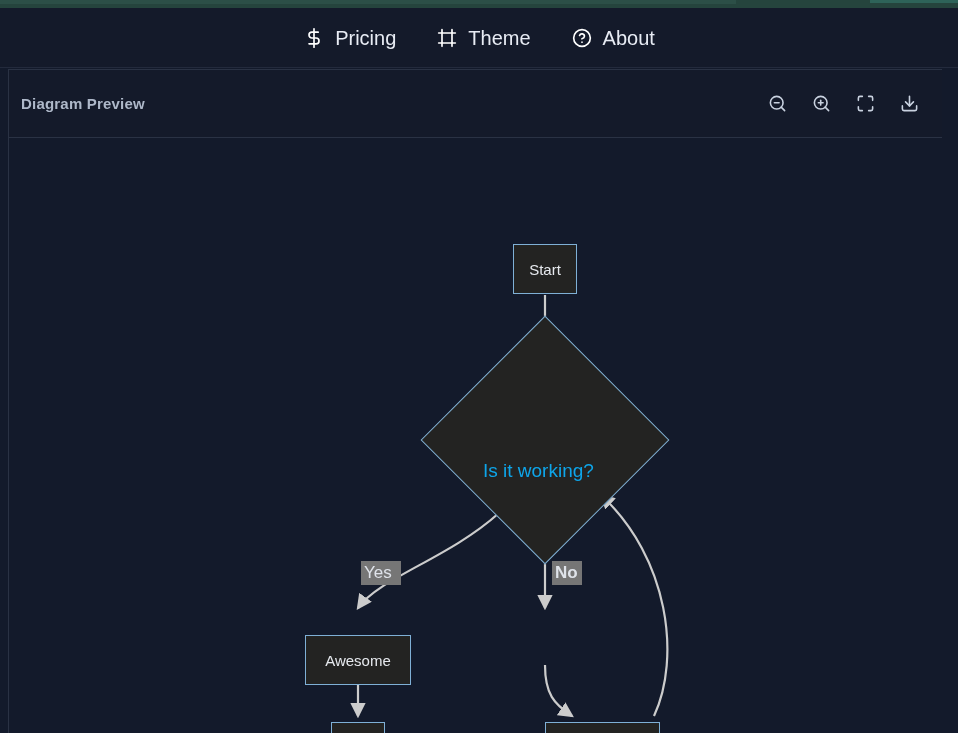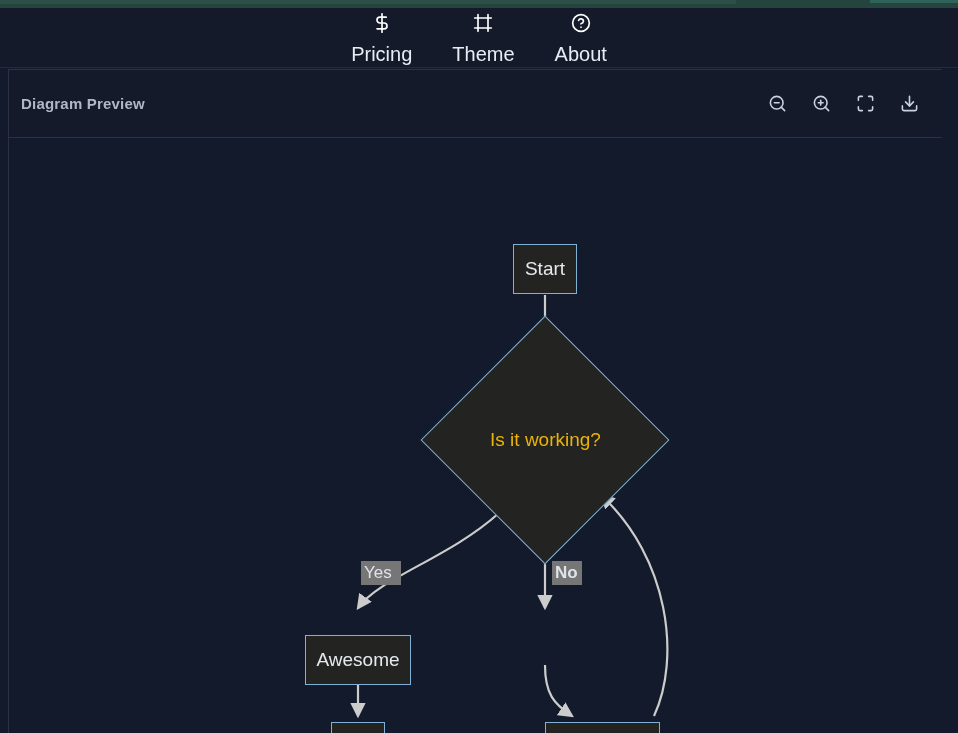--- a/index.html
+++ b/index.html
@@ -40,7 +40,6 @@
     cursor: pointer;
     padding: 4px 4px;
     user-select: none;
-    flex-direction: column;
   }
   .nav-item .nav-icon {
     display: inline-flex; align-items: center; justify-content: center;

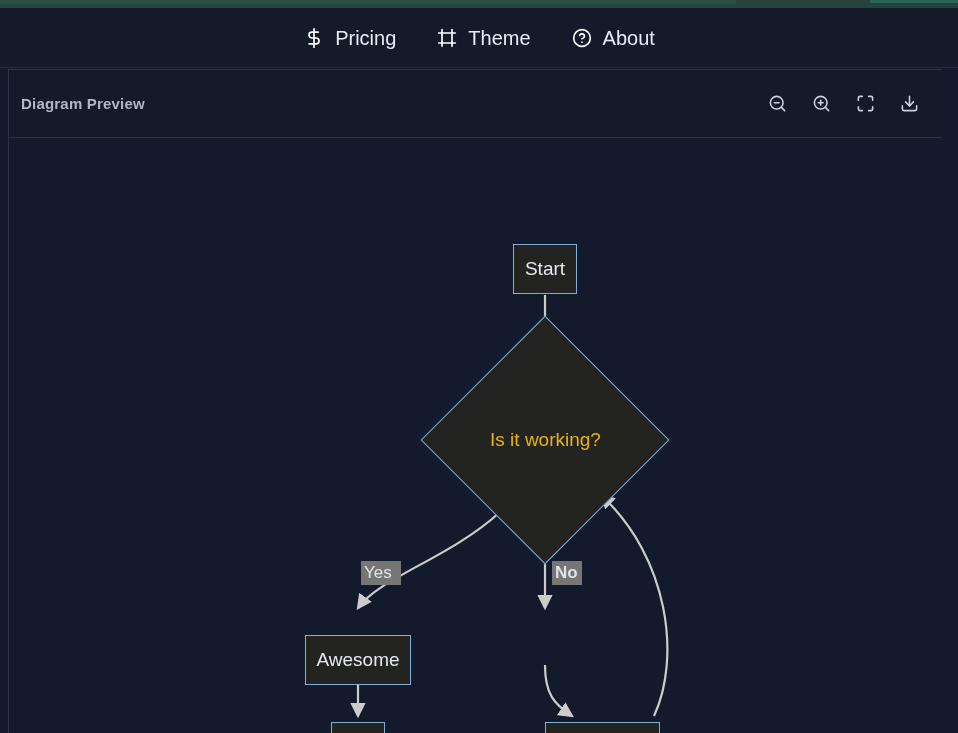--- a/index.html
+++ b/index.html
@@ -99,7 +99,7 @@
     overflow: hidden;
     white-space: nowrap;
     color: #e6e9ee;
-    font-size: 19px;
+    font-size: 15px;
     cursor: pointer;
   }
   .node-text { padding: 0 10px; }

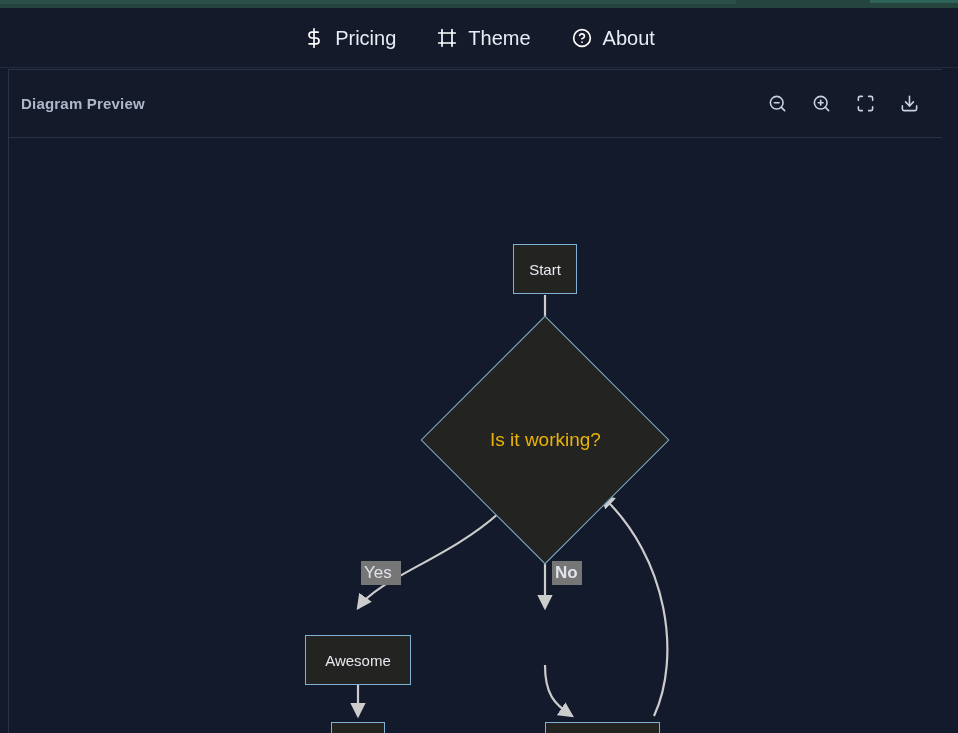--- a/index.html
+++ b/index.html
@@ -114,12 +114,13 @@
   }
   .diamond-label {
     position: absolute;
-    display: flex; align-items: center; justify-content: center;
-    color: #eab308;
+    display: flex; align-items: center; 
+    color: #0ea5e9;
     font-size: 19px;
     white-space: nowrap;
     overflow: hidden;
     pointer-events: none;
+    margin-top: 31px;
   }
 
   .edge-label {

